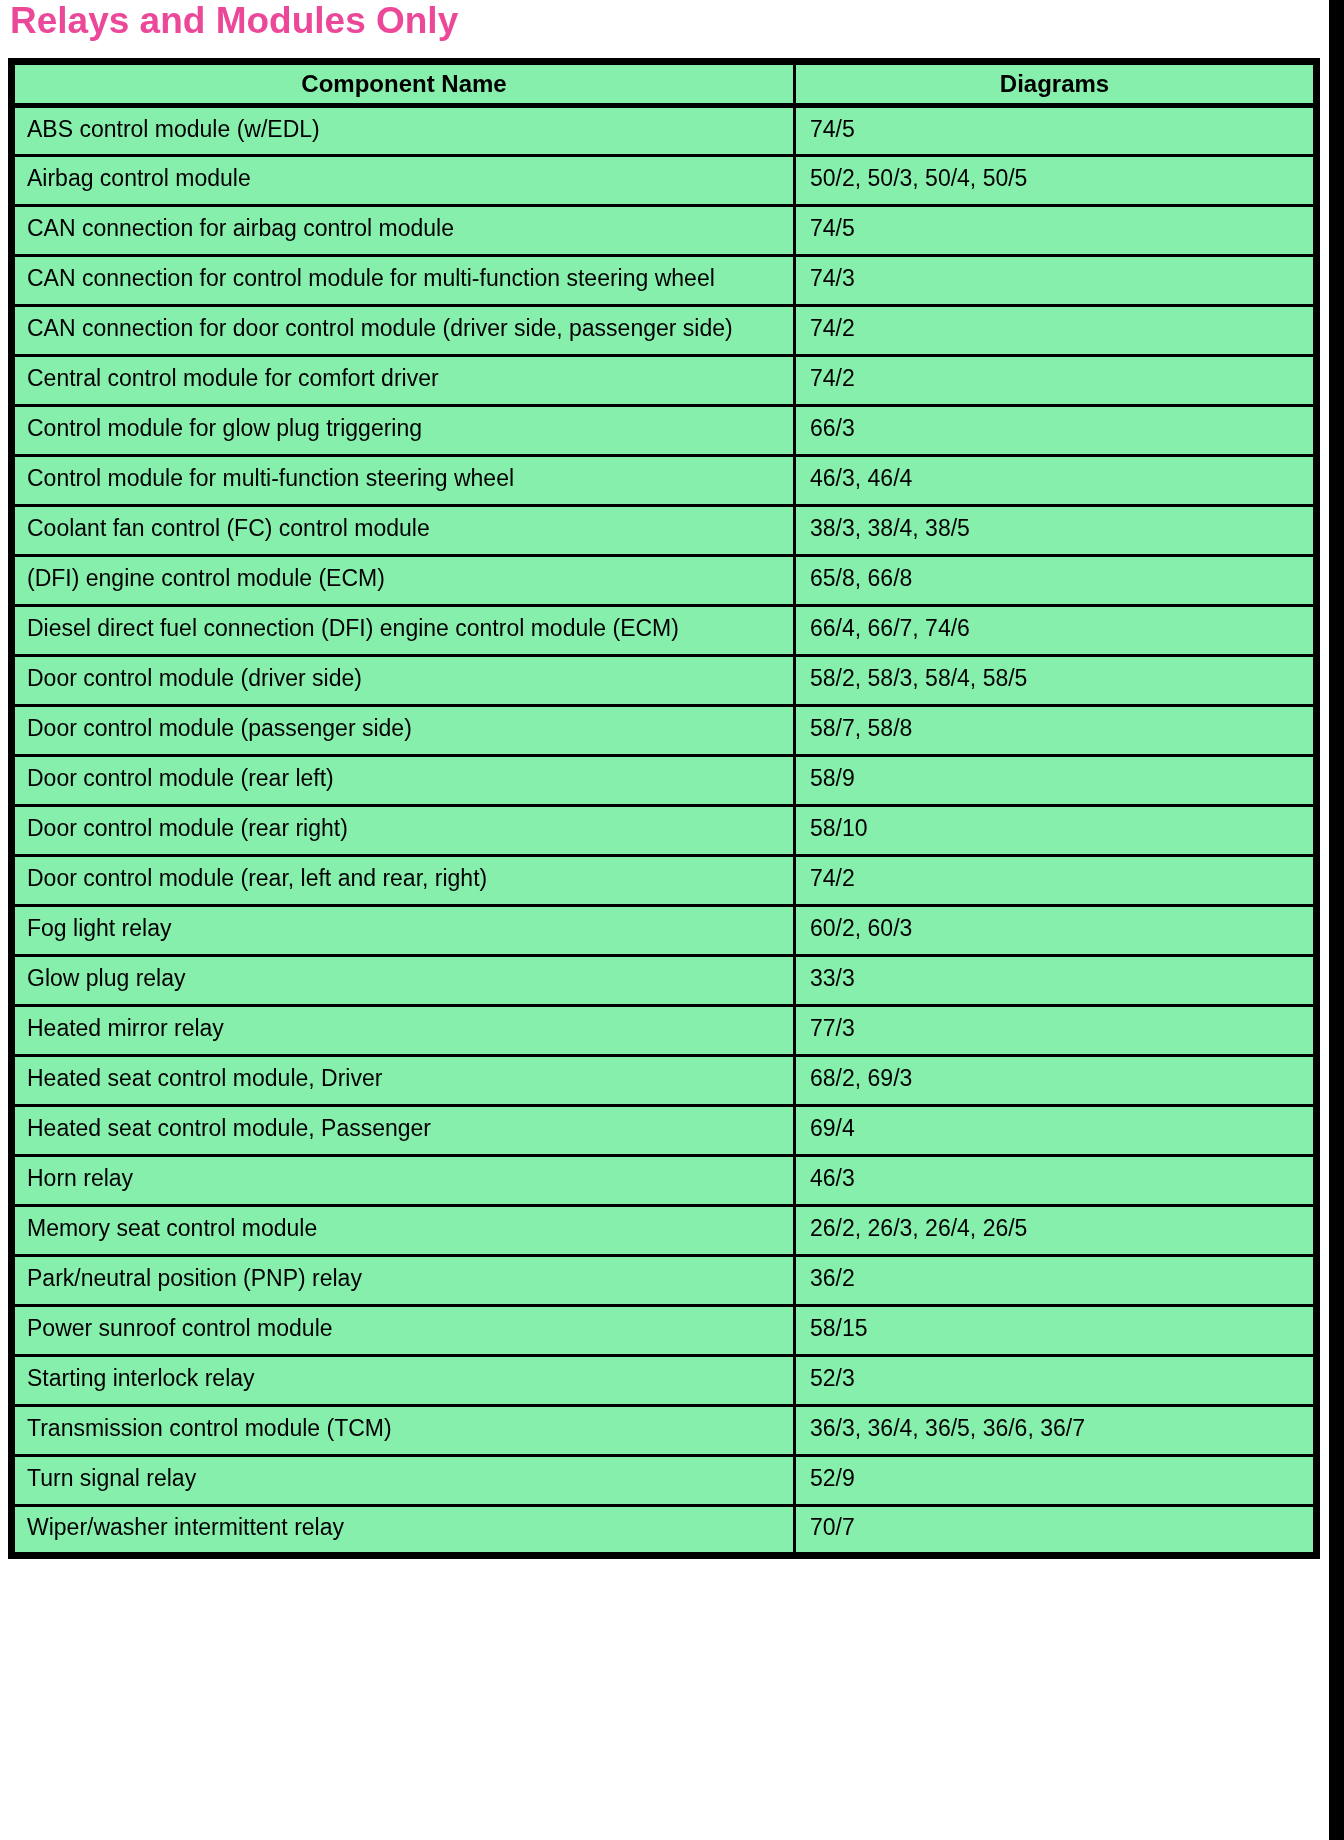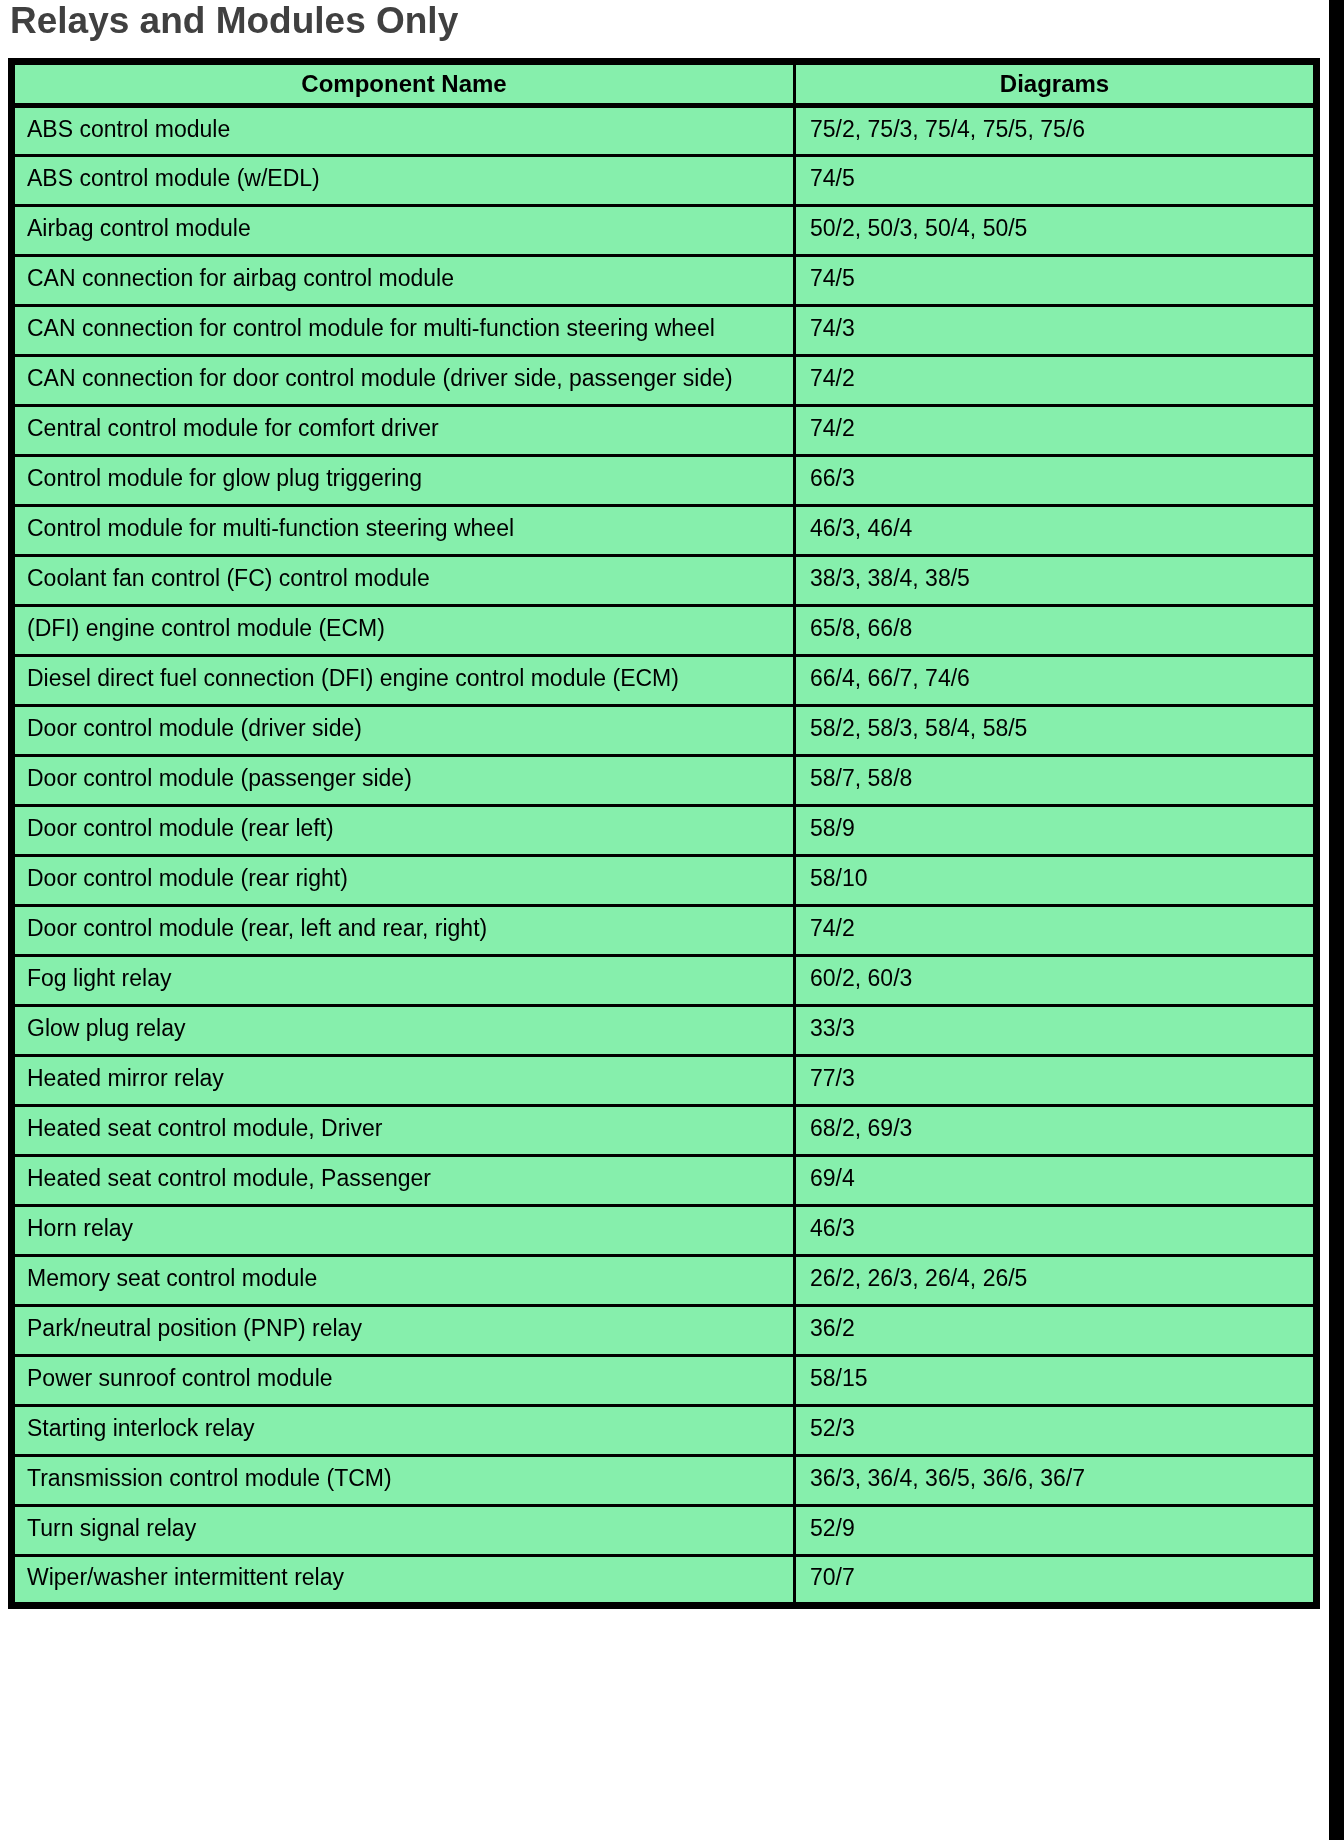--- a/index.html
+++ b/index.html
@@ -25,7 +25,7 @@
     font-size: 37px;
     font-weight: bold;
     letter-spacing: 0px;
-    color: #404040;
+    color: #ec4899;
     white-space: nowrap;
   }
   table.component-table {

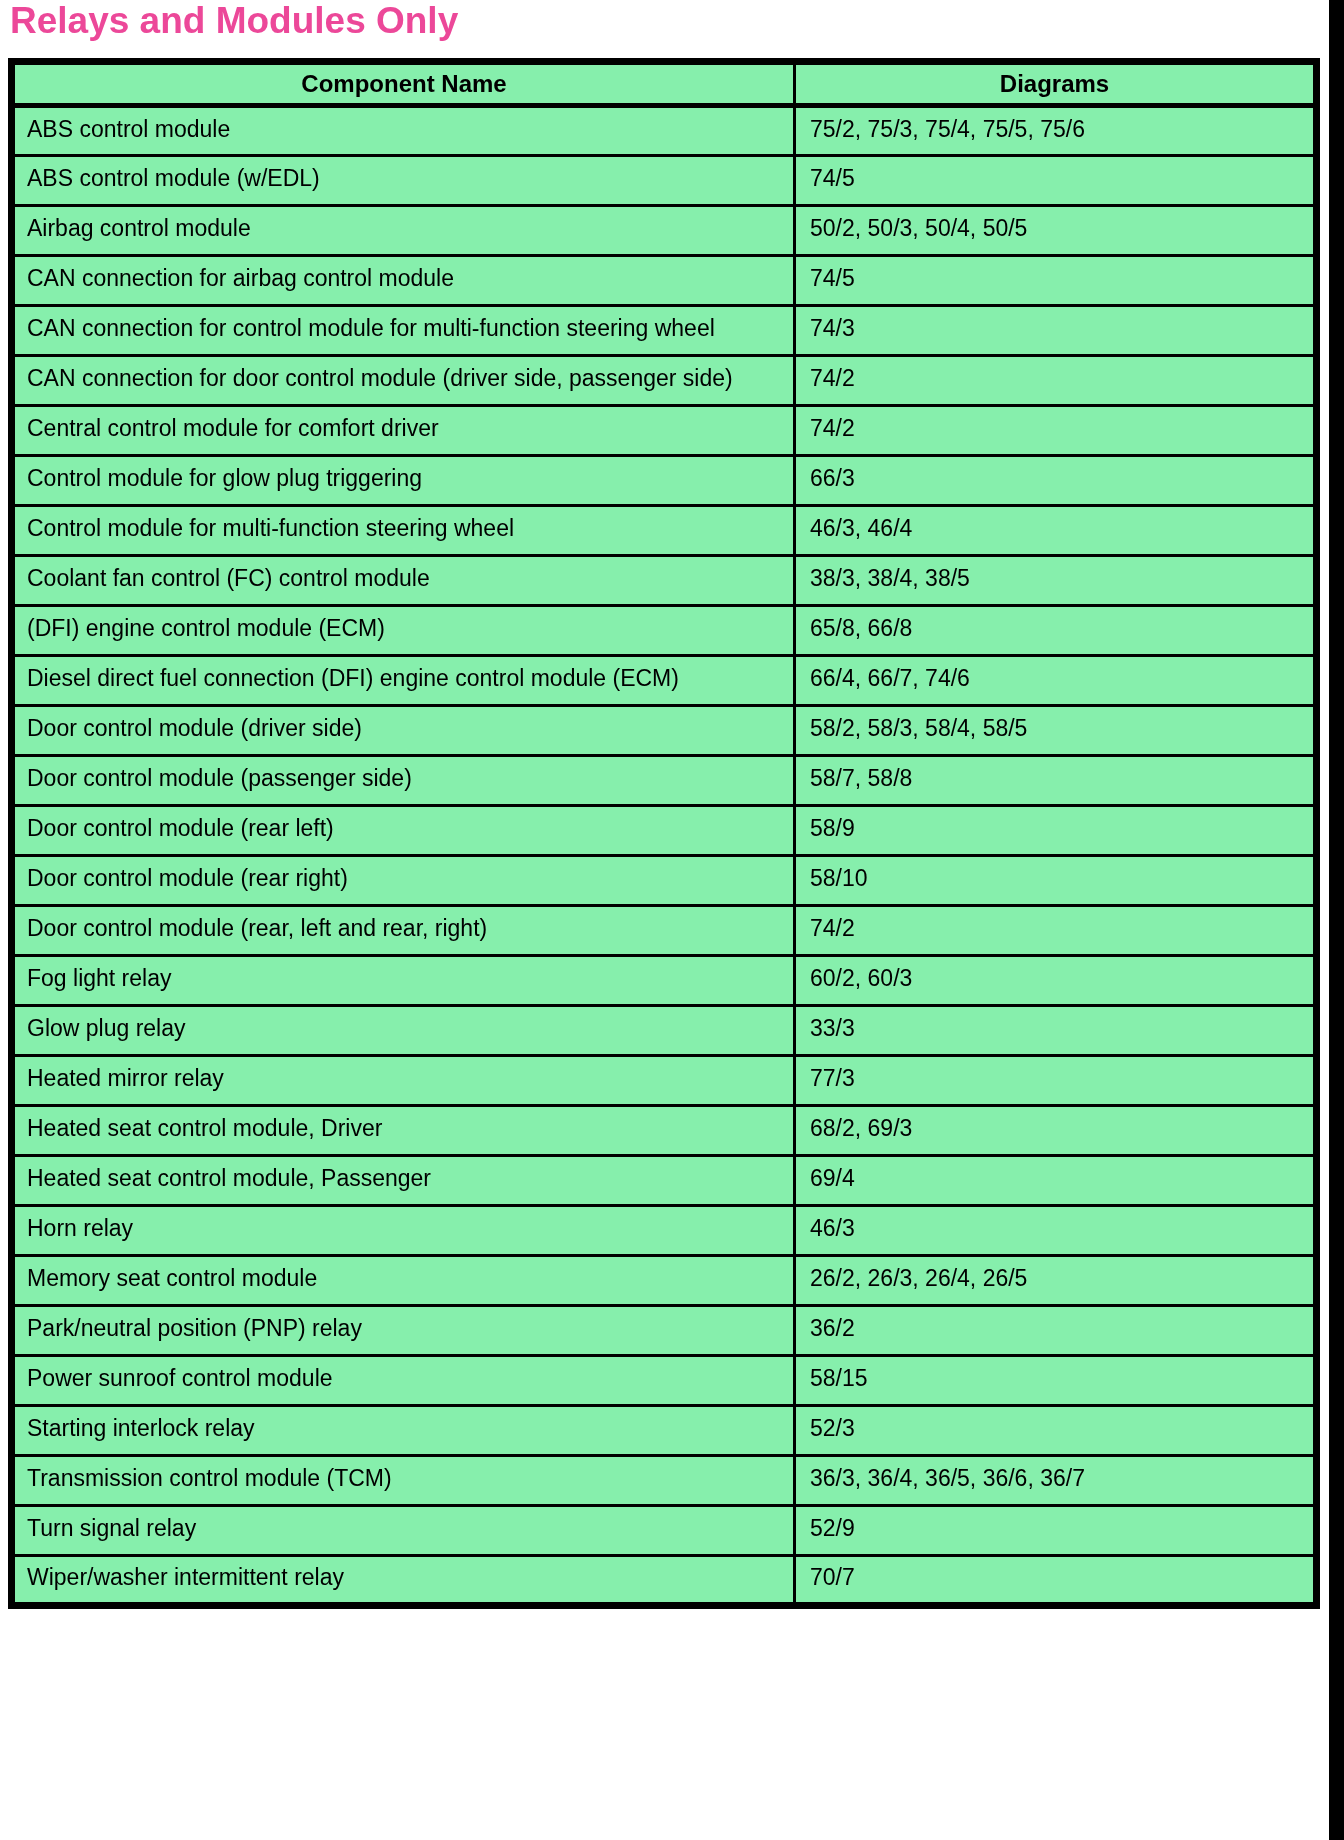--- a/index.html
+++ b/index.html
@@ -92,10 +92,6 @@
     </thead>
     <tbody id="table-body">
         <tr>
-          <td class="component-cell">ABS control module</td>
-          <td class="diagrams-cell">75/2, 75/3, 75/4, 75/5, 75/6</td>
-        </tr>
-        <tr>
           <td class="component-cell">ABS control module (w/EDL)</td>
           <td class="diagrams-cell">74/5</td>
         </tr>

